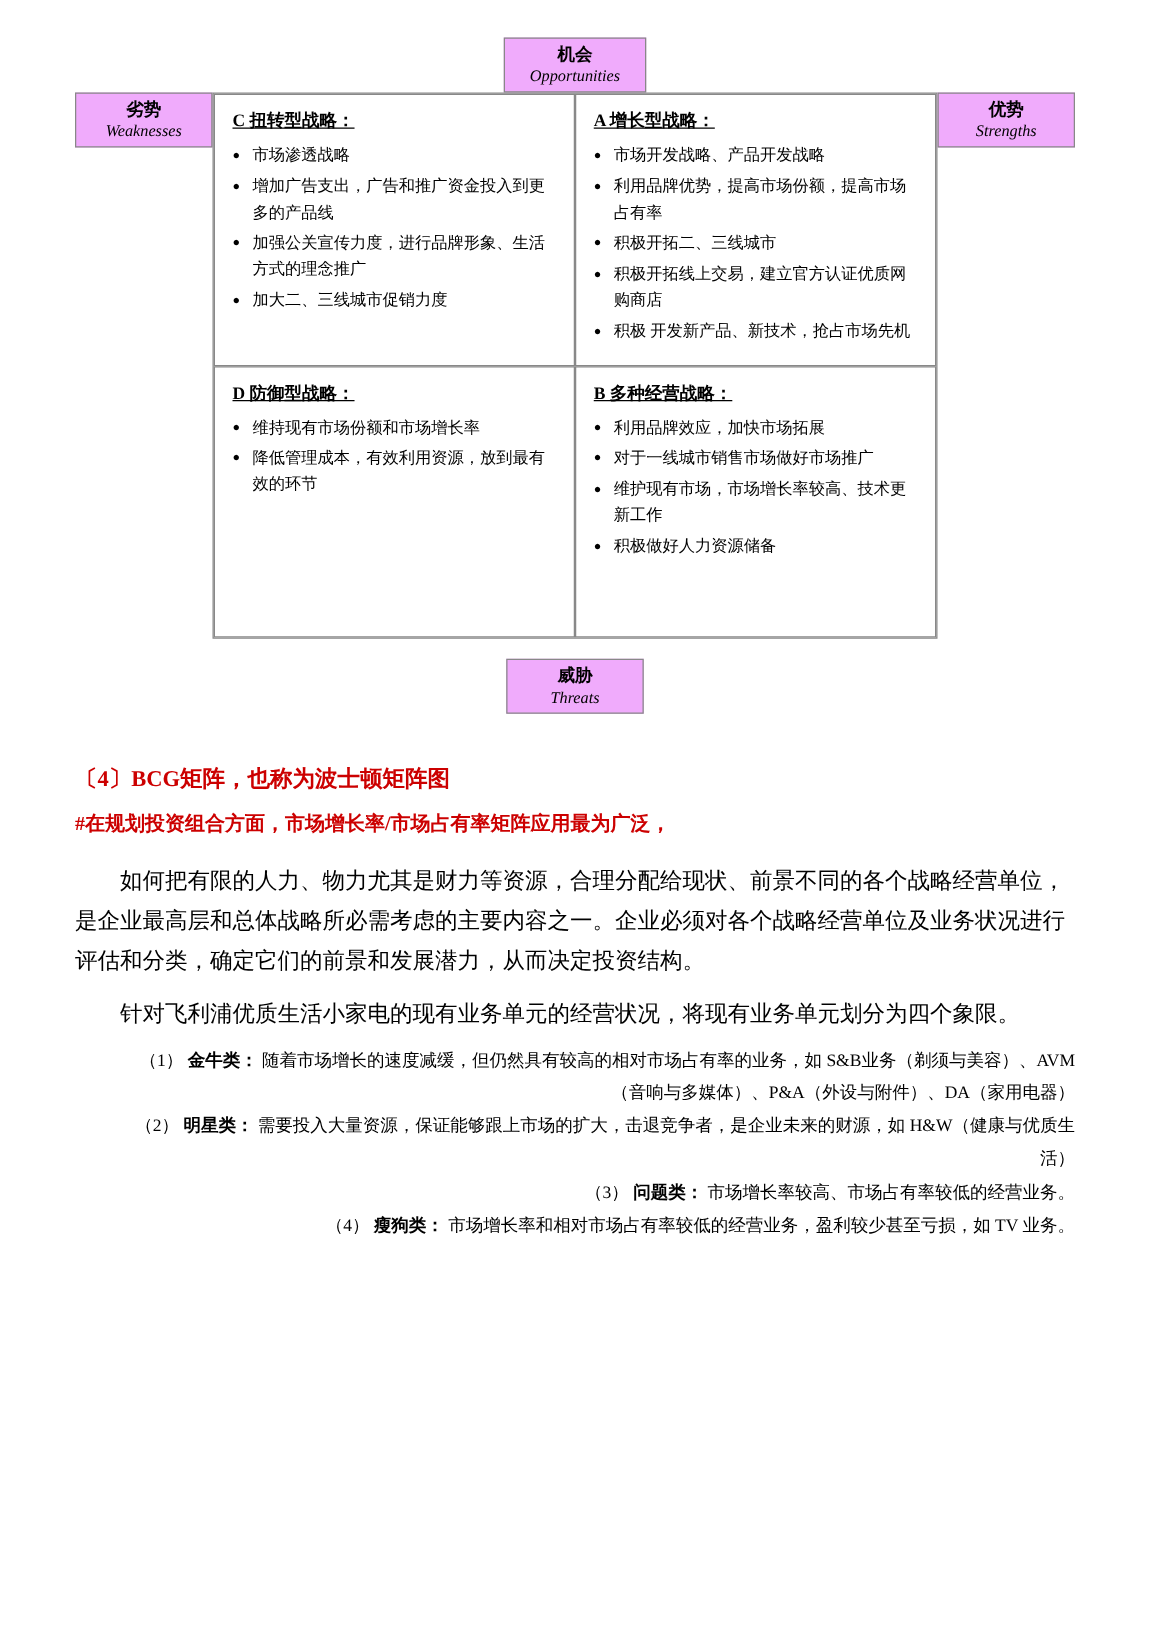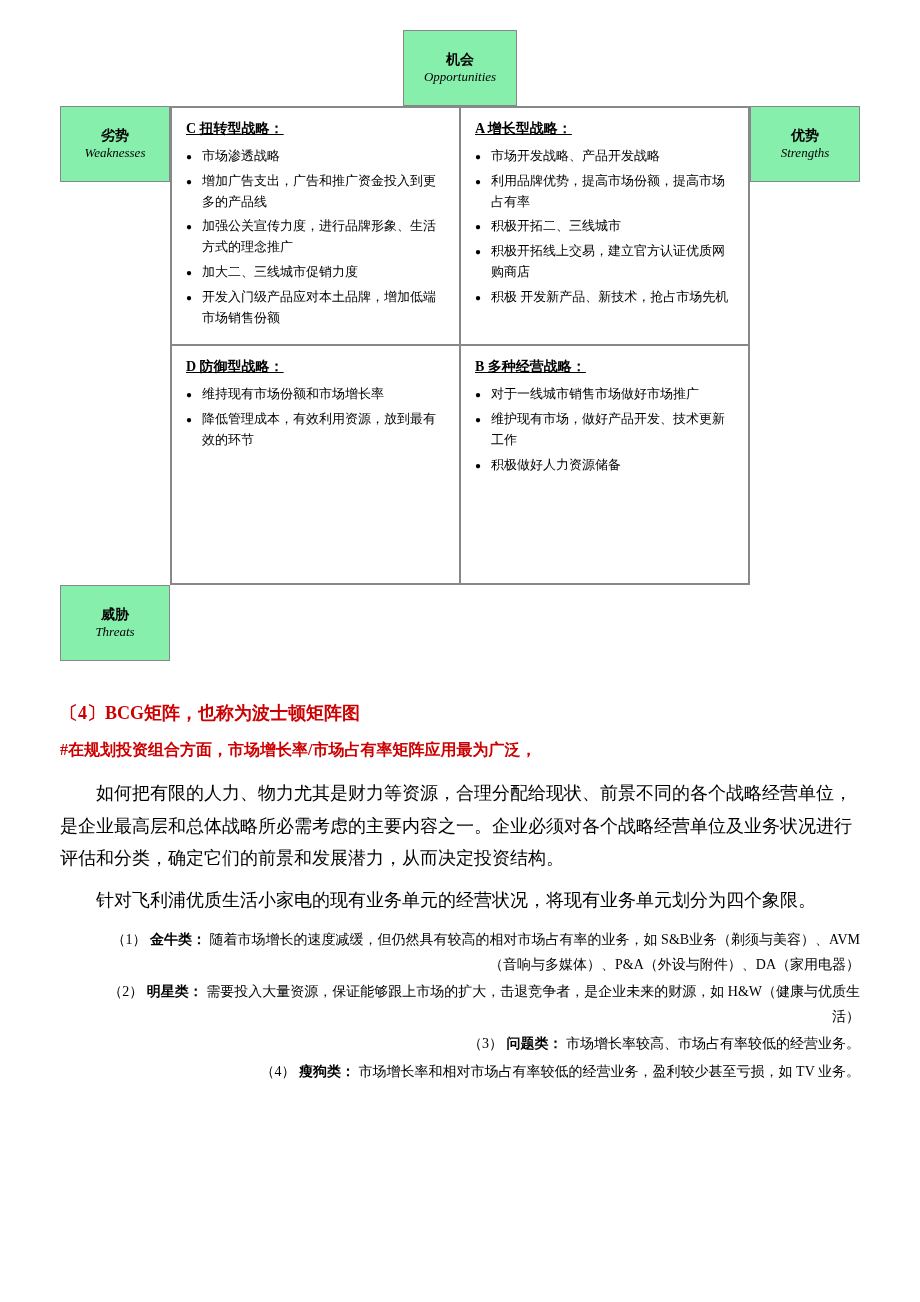--- a/index.html
+++ b/index.html
@@ -27,9 +27,9 @@
     }
 
     .swot-label-box {
-      background: #86efac;
+      background: #f0abfc;
       border: 1px solid #888;
-      padding: 20px 20px;
+      padding: 4px 20px;
       text-align: center;
       min-width: 110px;
     }

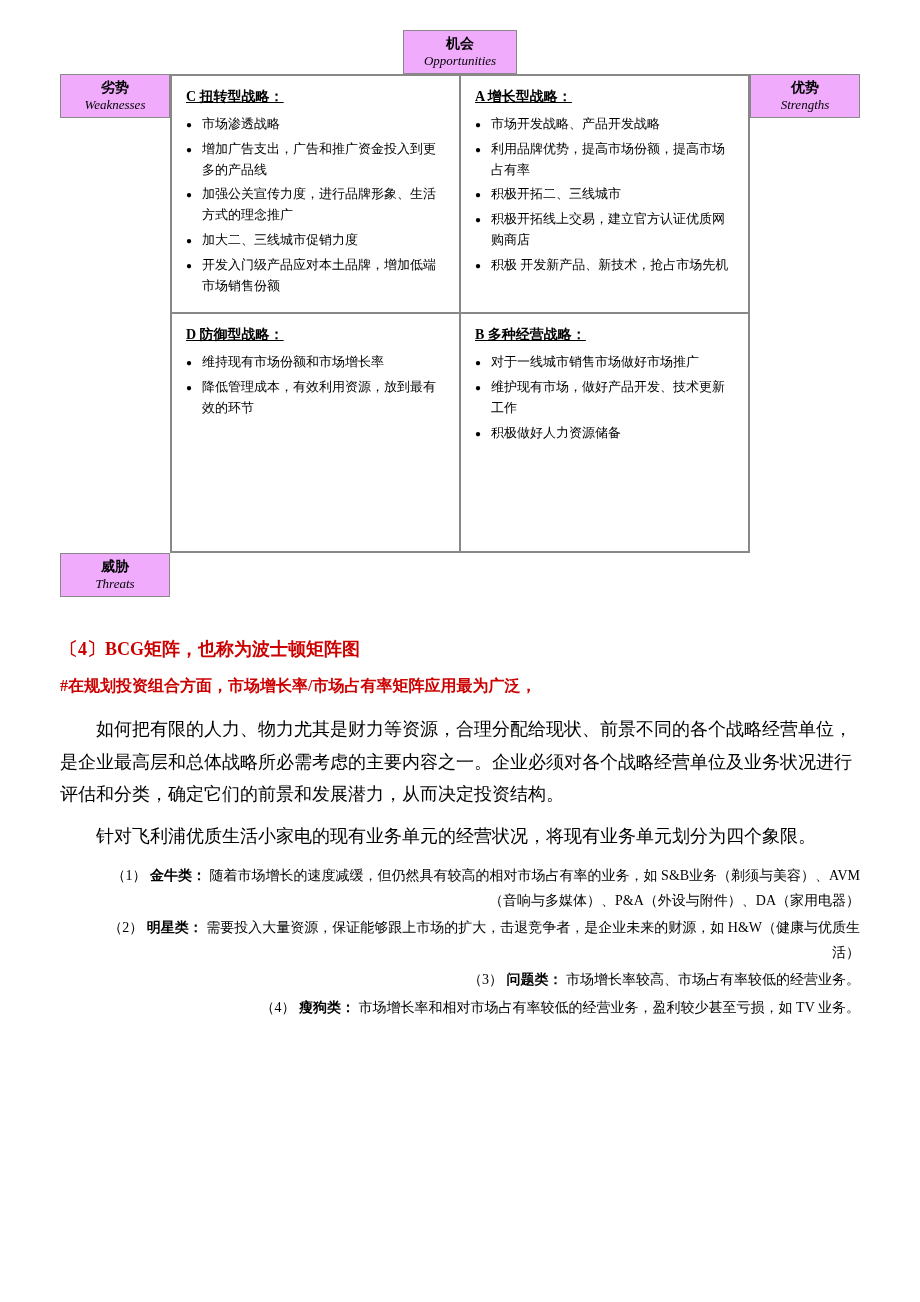--- a/index.html
+++ b/index.html
@@ -175,7 +175,6 @@
           <li>增加广告支出，广告和推广资金投入到更多的产品线</li>
           <li>加强公关宣传力度，进行品牌形象、生活方式的理念推广</li>
           <li>加大二、三线城市促销力度</li>
-          <li>开发入门级产品应对本土品牌，增加低端市场销售份额</li>
         </ul>
       </div>
 

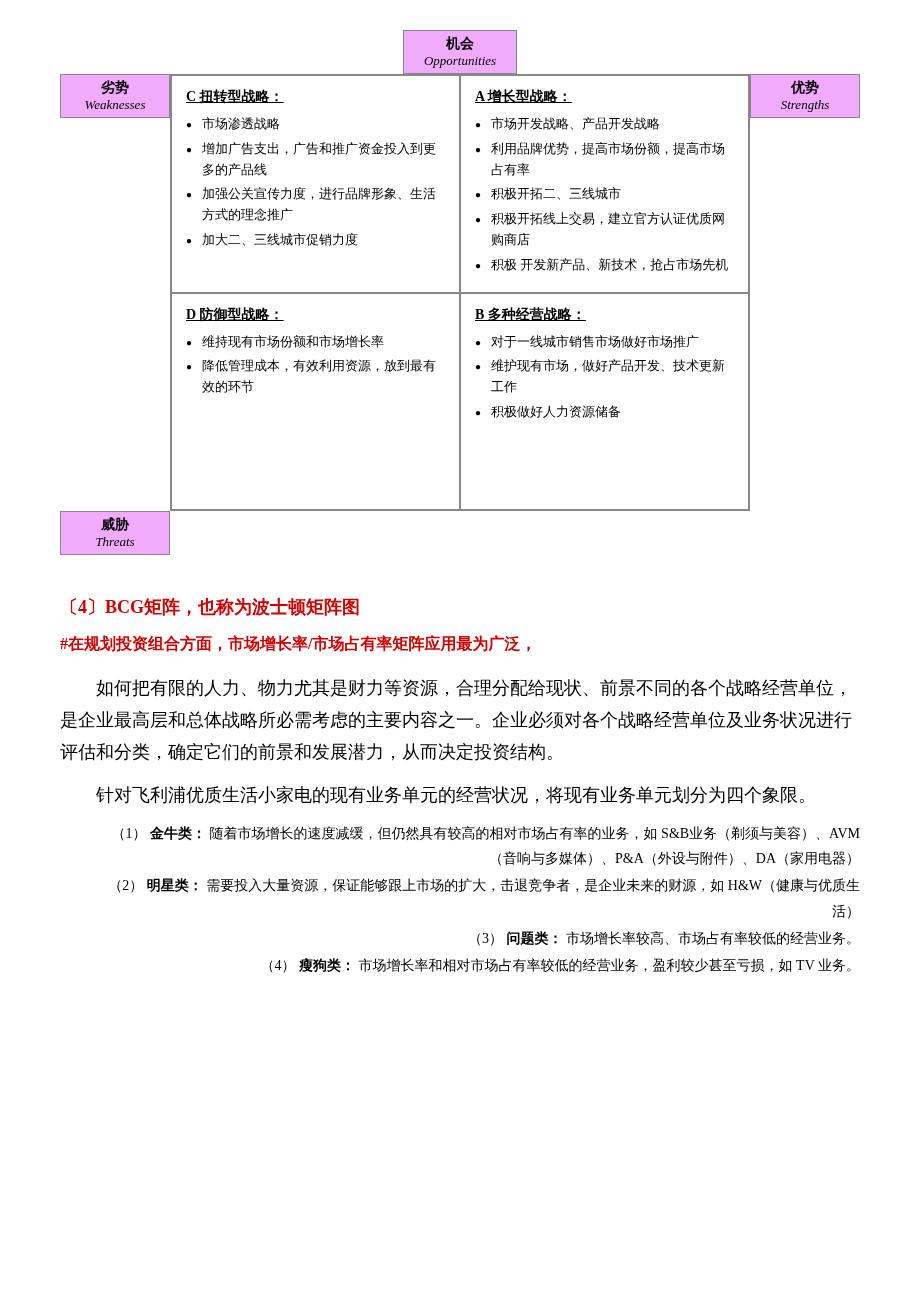--- a/index.html
+++ b/index.html
@@ -200,6 +200,7 @@
       <div class="swot-cell">
         <div class="swot-cell-title">B 多种经营战略：</div>
         <ul>
+          <li>利用品牌效应，加快市场拓展</li>
           <li>对于一线城市销售市场做好市场推广</li>
           <li>维护现有市场，做好产品开发、技术更新工作</li>
           <li>积极做好人力资源储备</li>

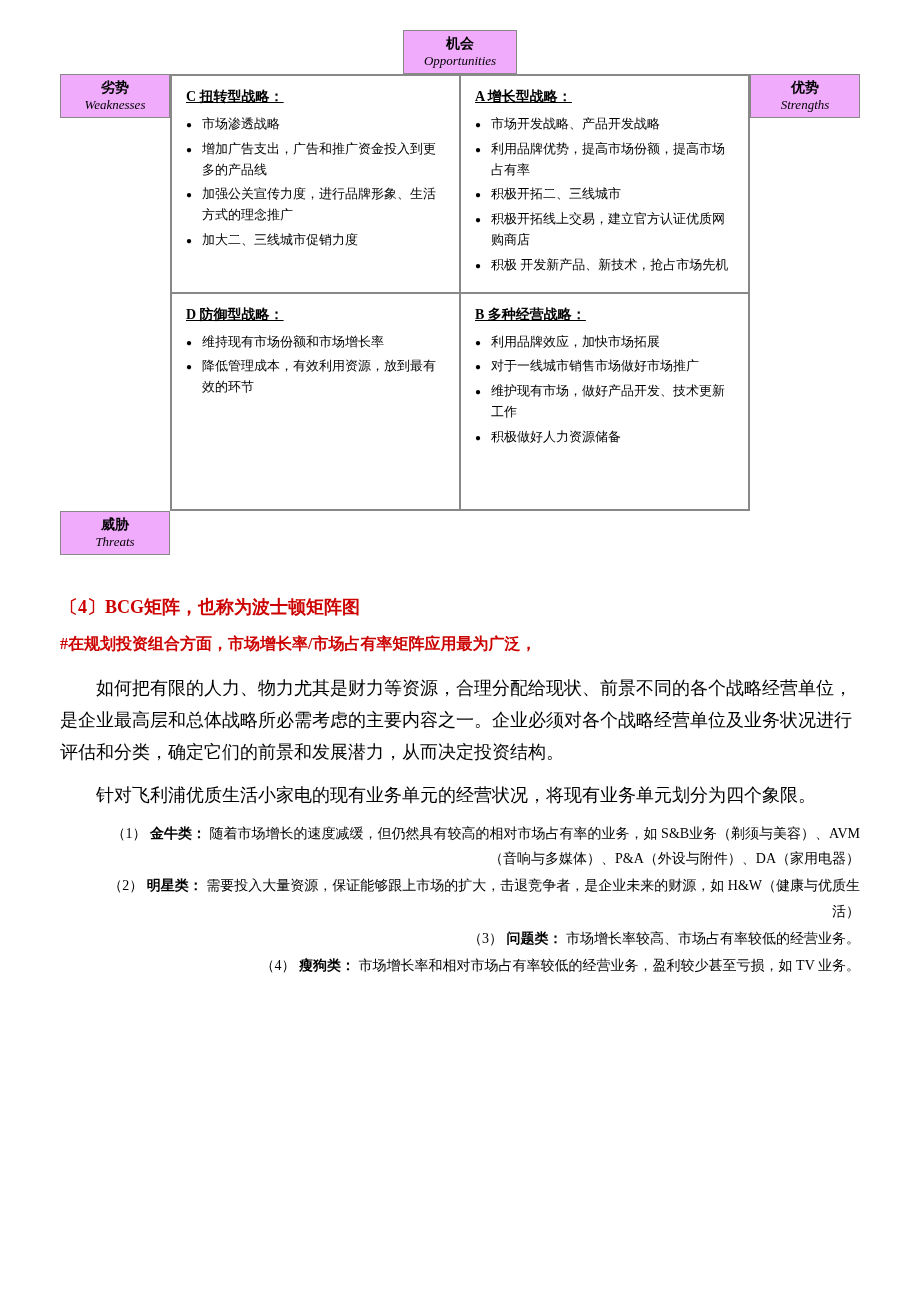--- a/index.html
+++ b/index.html
@@ -202,7 +202,7 @@
         <ul>
           <li>利用品牌效应，加快市场拓展</li>
           <li>对于一线城市销售市场做好市场推广</li>
-          <li>维护现有市场，做好产品开发、技术更新工作</li>
+          <li>维护现有市场，市场增长率较高、技术更新工作</li>
           <li>积极做好人力资源储备</li>
         </ul>
       </div>

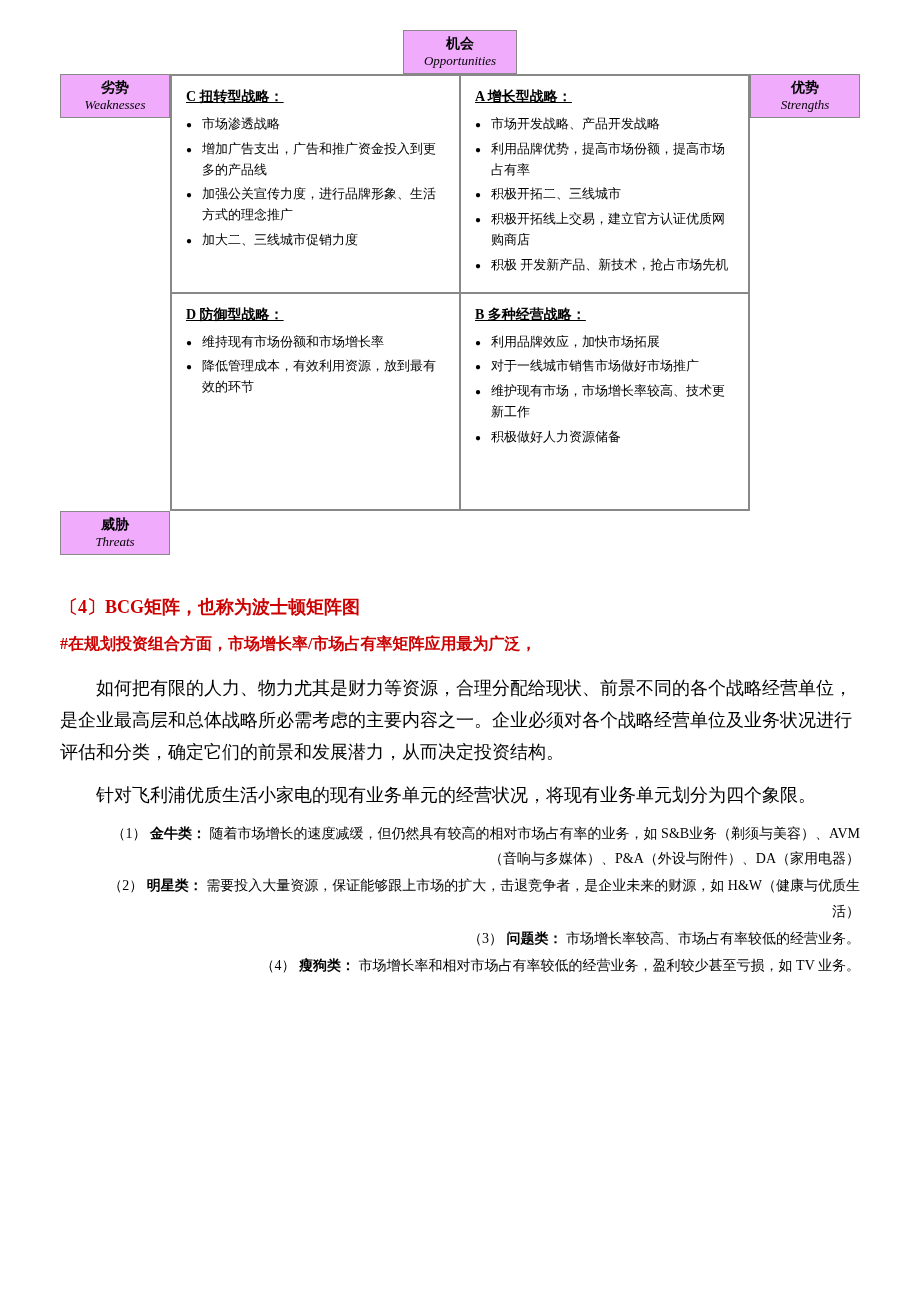--- a/index.html
+++ b/index.html
@@ -98,7 +98,8 @@
 
     .swot-bottom-label {
       display: flex;
-      margin-top: 0;
+      justify-content: center;
+      margin-top: 16px;
     }
 
     

